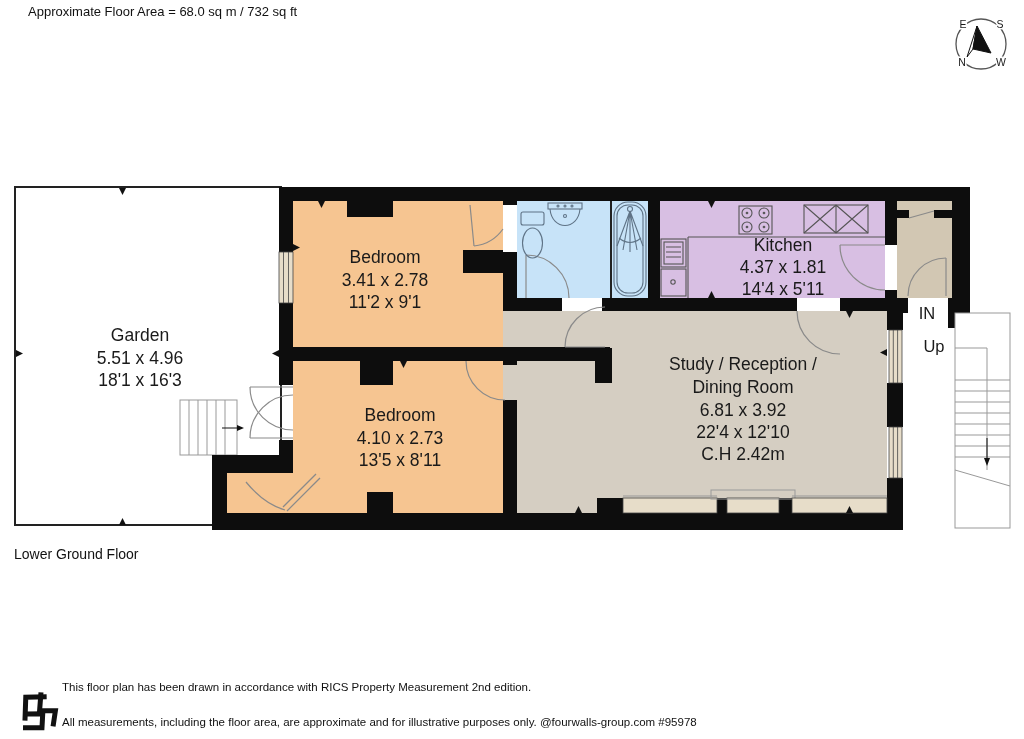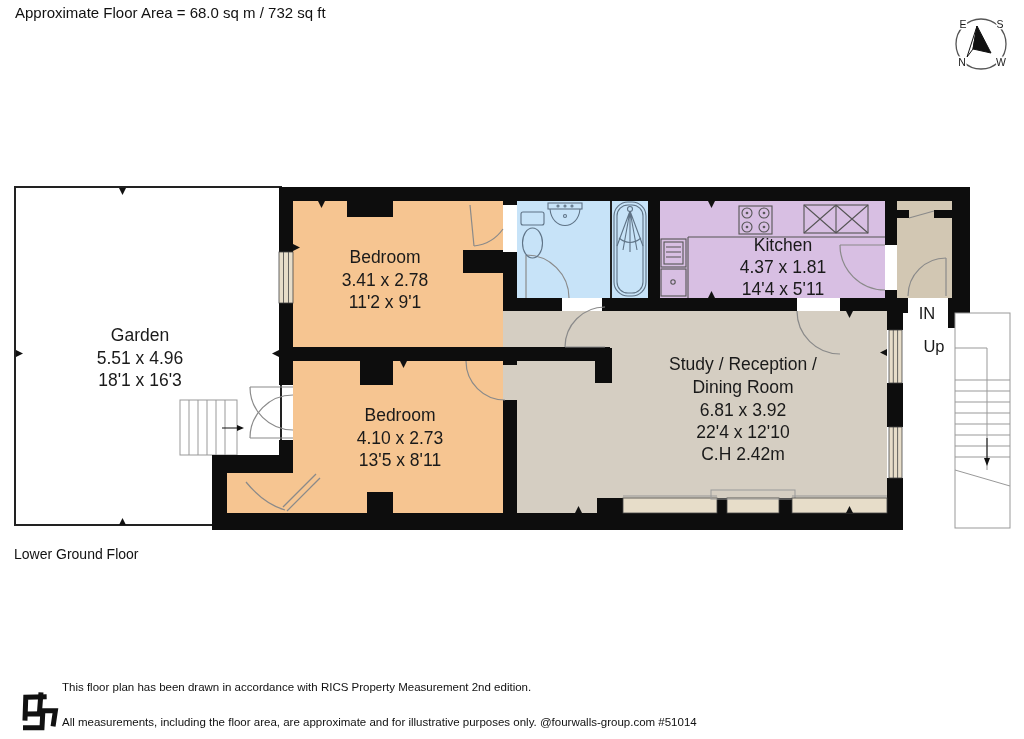--- a/index.html
+++ b/index.html
@@ -6,7 +6,7 @@
   body{width:1024px;height:739px;position:relative;overflow:hidden;
        font-family:"Liberation Sans",sans-serif;color:#111;}
   .abs{position:absolute;}
-  #area-title{left:15px;top:4px;font-size:15px;}
+  #area-title{left:28px;top:4px;font-size:13px;}
   #floor-title{left:14px;top:546px;font-size:14px;}
   .footer-line{left:62px;font-size:11.5px;}
   #footer-line1{top:681px;}

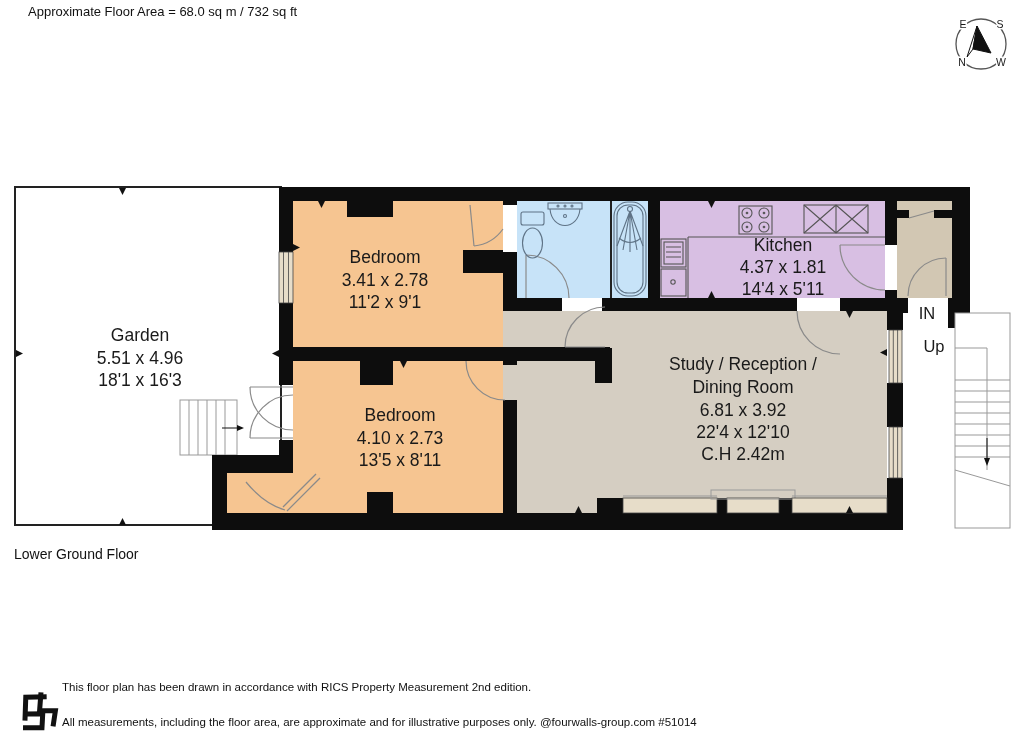--- a/index.html
+++ b/index.html
@@ -32,7 +32,7 @@
 <div class="abs" id="area-title">Approximate Floor Area = 68.0 sq m / 732 sq ft</div>
 <div class="abs" id="floor-title">Lower Ground Floor</div>
 <div class="abs footer-line" id="footer-line1">This floor plan has been drawn in accordance with RICS Property Measurement 2nd edition.</div>
-<div class="abs footer-line" id="footer-line2">All measurements, including the floor area, are approximate and for illustrative purposes only. @fourwalls-group.com #51014</div>
+<div class="abs footer-line" id="footer-line2">All measurements, including the floor area, are approximate and for illustrative purposes only. @fourwalls-group.com #95978</div>
 
 <svg width="1024" height="739" viewBox="0 0 1024 739">
 

